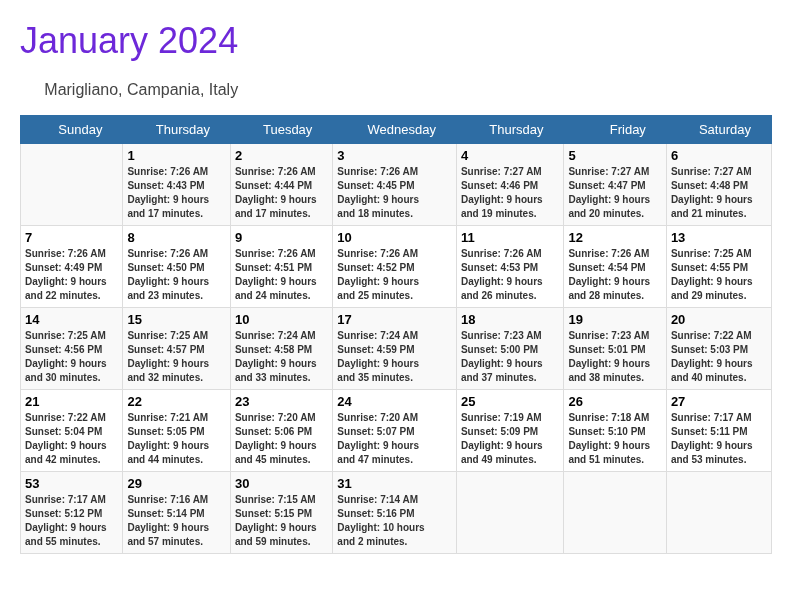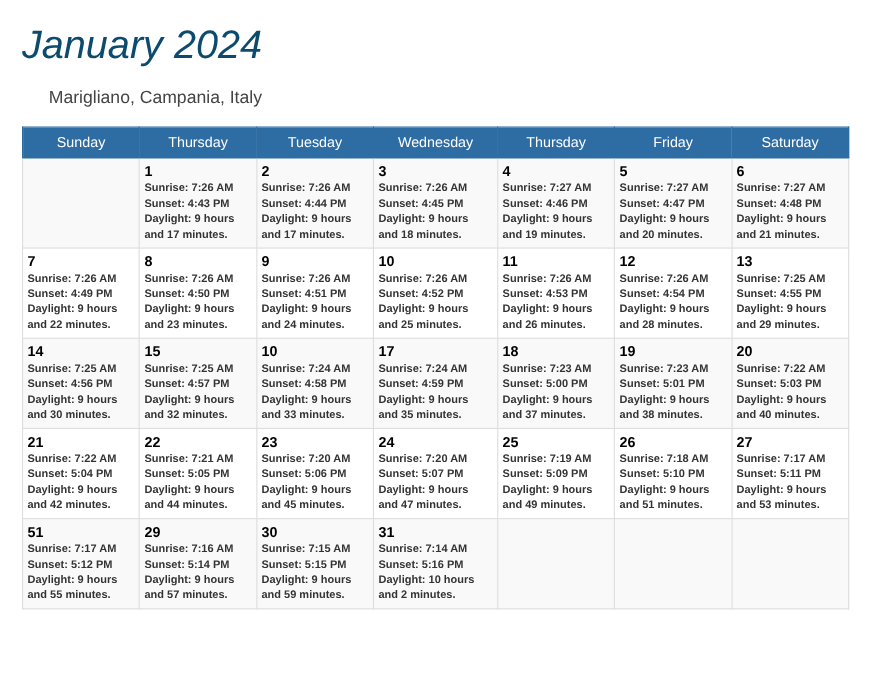--- a/index.html
+++ b/index.html
@@ -40,8 +40,7 @@
     .main-title {
       font-size: 36px;
       font-weight: normal;
-      color: #0c4a6e;
-      font-style: italic;
+      color: #6d28d9;
     }
     .subtitle {
       font-size: 16px;

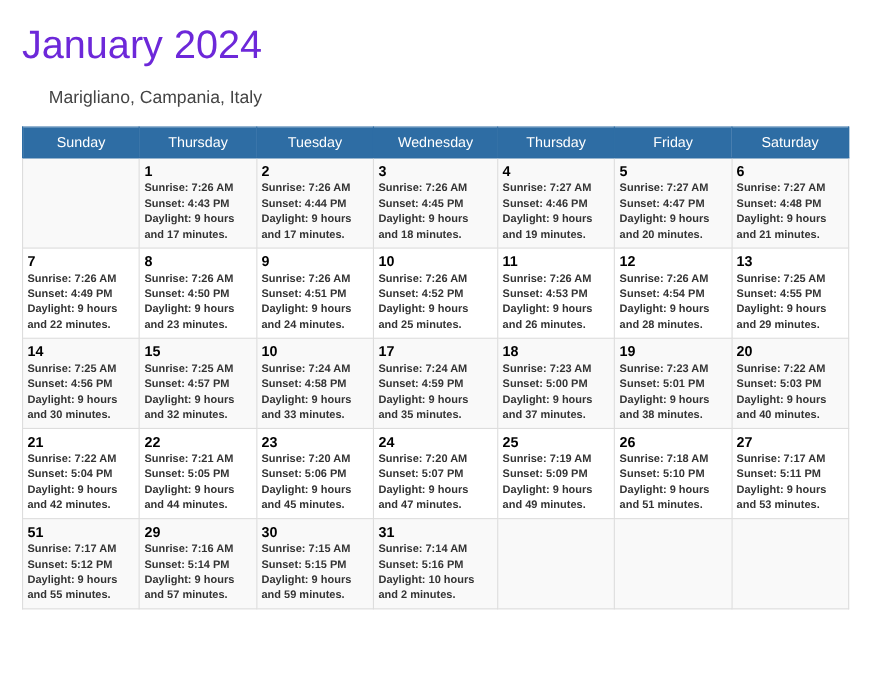--- a/index.html
+++ b/index.html
@@ -57,8 +57,8 @@
       color: #fff;
     }
     thead th {
-      padding: 6px 4px;
-      text-align: center;
+      padding: 6px 20px;
+      text-align: right;
       font-weight: normal;
       font-size: 13px;
       border: 1px solid #2e6da4;

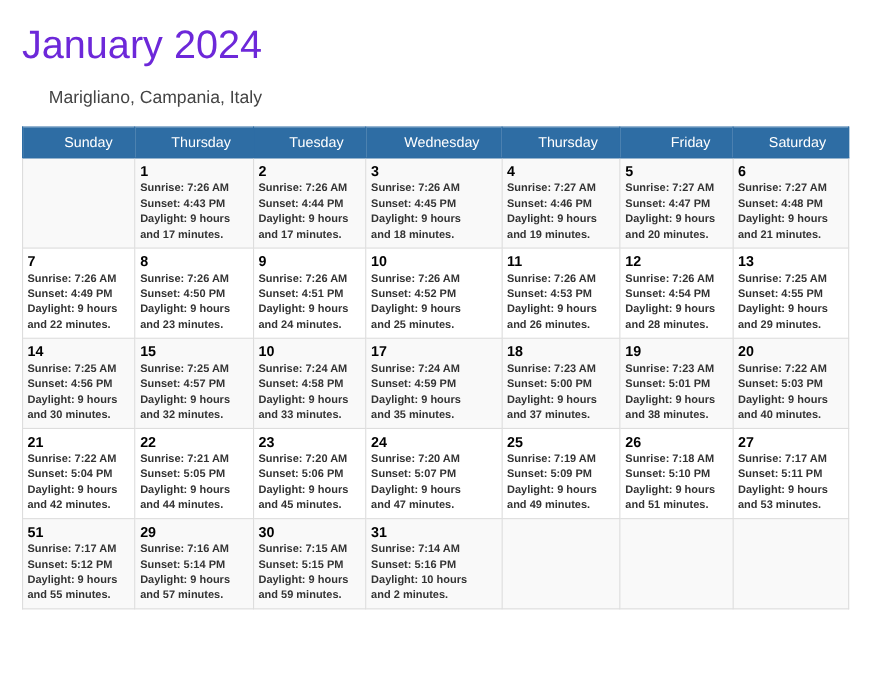--- a/index.html
+++ b/index.html
@@ -233,7 +233,7 @@
       </tr>
       <tr>
         <td>
-          <span class="cell-date">51</span>
+          <span class="cell-date">53</span>
           <div class="cell-info">Sunrise: 7:17 AM<br>Sunset: 5:12 PM<br>Daylight: 9 hours<br>and 55 minutes.</div>
         </td>
         <td>

